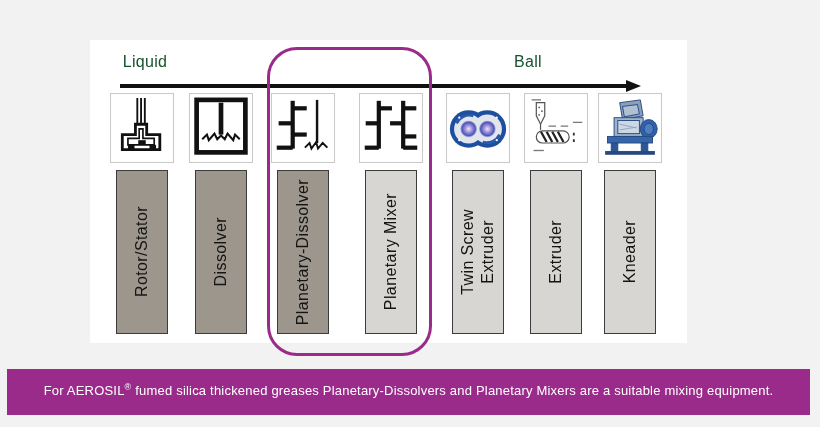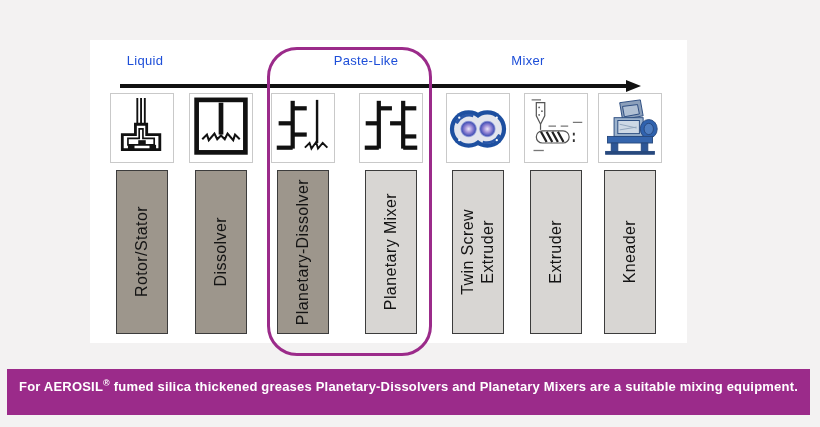--- a/index.html
+++ b/index.html
@@ -6,7 +6,7 @@
   *{box-sizing:border-box;font-family:"Liberation Sans",sans-serif;}
   .stage{position:relative;width:820px;height:427px;background:#f3f2f2;overflow:hidden;}
   .panel{position:absolute;left:90px;top:40px;width:597px;height:303px;background:#ffffff;}
-  .section-label{position:absolute;top:53px;font-size:13px;color:#1d4ed8;letter-spacing:.3px;text-align:center;}
+  .section-label{position:absolute;top:53px;font-size:16px;color:#14532d;letter-spacing:.3px;text-align:center;}
   #lbl-liquid{left:104px;width:82px;}
   #lbl-paste{left:305px;width:122px;}
   #lbl-solid{left:486px;width:84px;}

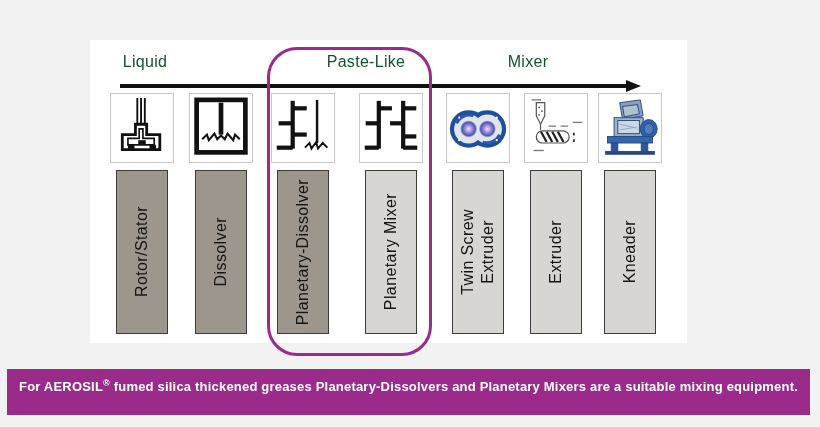--- a/index.html
+++ b/index.html
@@ -40,7 +40,6 @@
   <div class="panel"></div>
 
   <div class="section-label" id="lbl-liquid">Liquid</div>
-  <div class="section-label" id="lbl-paste">Paste-Like</div>
   <div class="section-label" id="lbl-solid">Mixer</div>
 
   <div class="axis-line"></div>

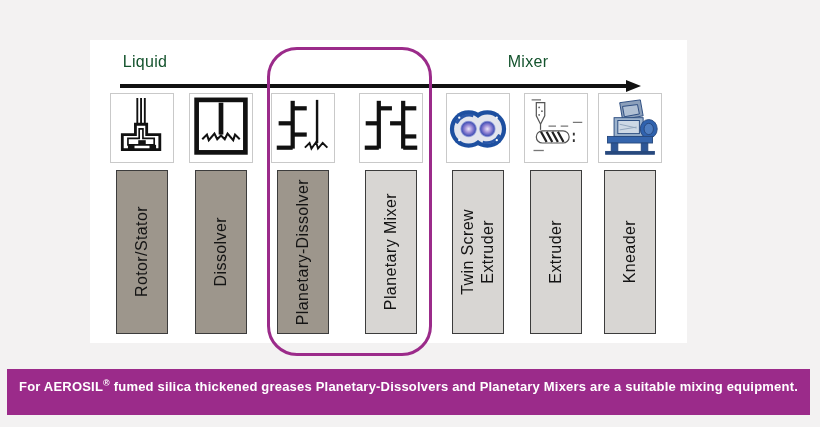--- a/index.html
+++ b/index.html
@@ -40,7 +40,7 @@
   <div class="panel"></div>
 
   <div class="section-label" id="lbl-liquid">Liquid</div>
-  <div class="section-label" id="lbl-solid">Mixer</div>
+  <div class="section-label" id="lbl-solid">Ball</div>
 
   <div class="axis-line"></div>
   <div class="axis-head"></div>

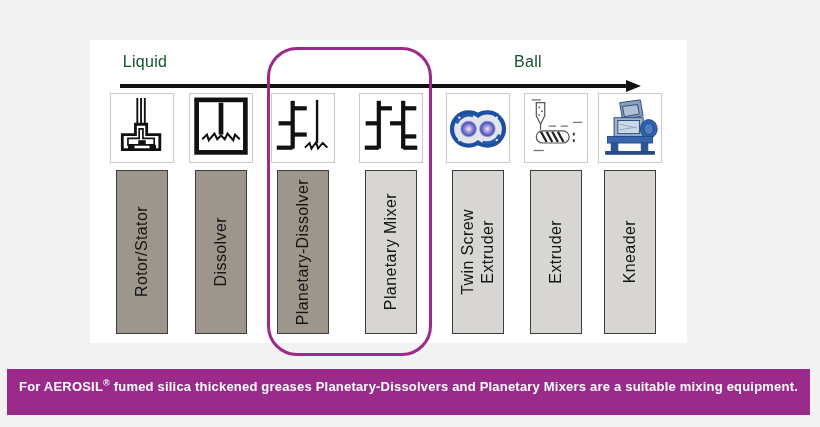--- a/index.html
+++ b/index.html
@@ -28,7 +28,7 @@
   #col-5{left:446px;} #col-6{left:524px;} #col-7{left:598px;}
   .banner{position:absolute;left:7px;top:369px;width:803px;height:46px;background:#9b2b8a;
     color:#ffffff;text-align:center;padding-top:5px;}
-  .banner-line{font-size:13px;font-weight:bold;line-height:19px;letter-spacing:.2px;white-space:nowrap;}
+  .banner-line{font-size:13px;font-weight:normal;line-height:26px;letter-spacing:.2px;white-space:nowrap;}
   .banner-line sup{font-size:9px;}
   svg{display:block;}
 </style>

